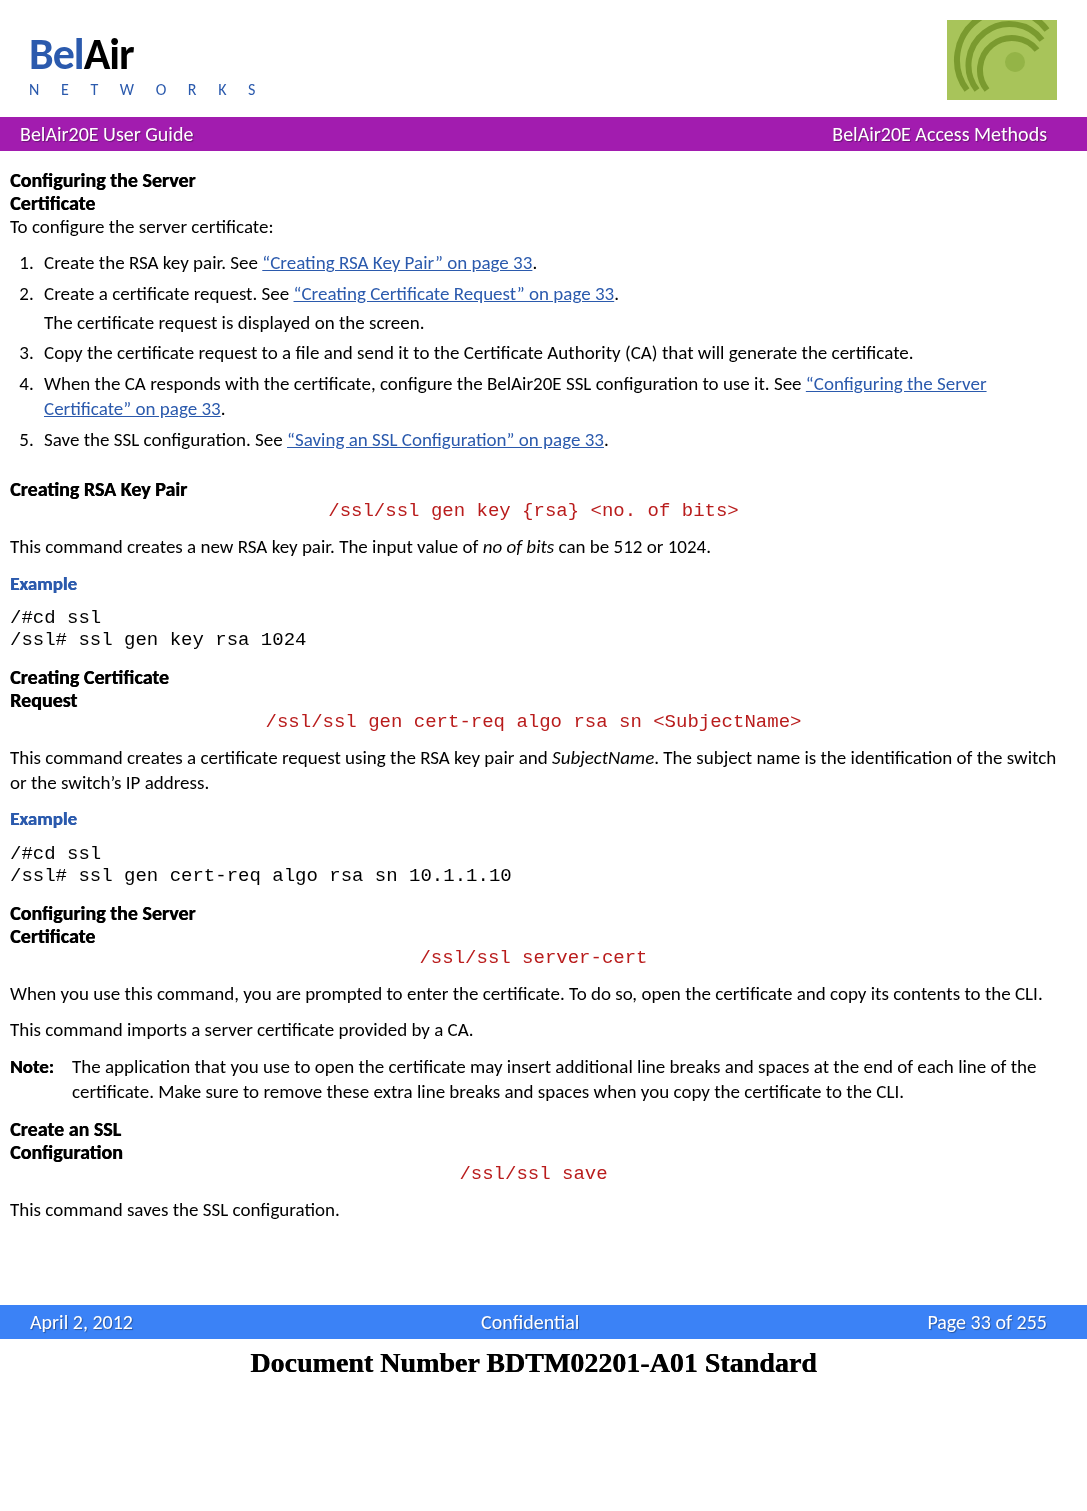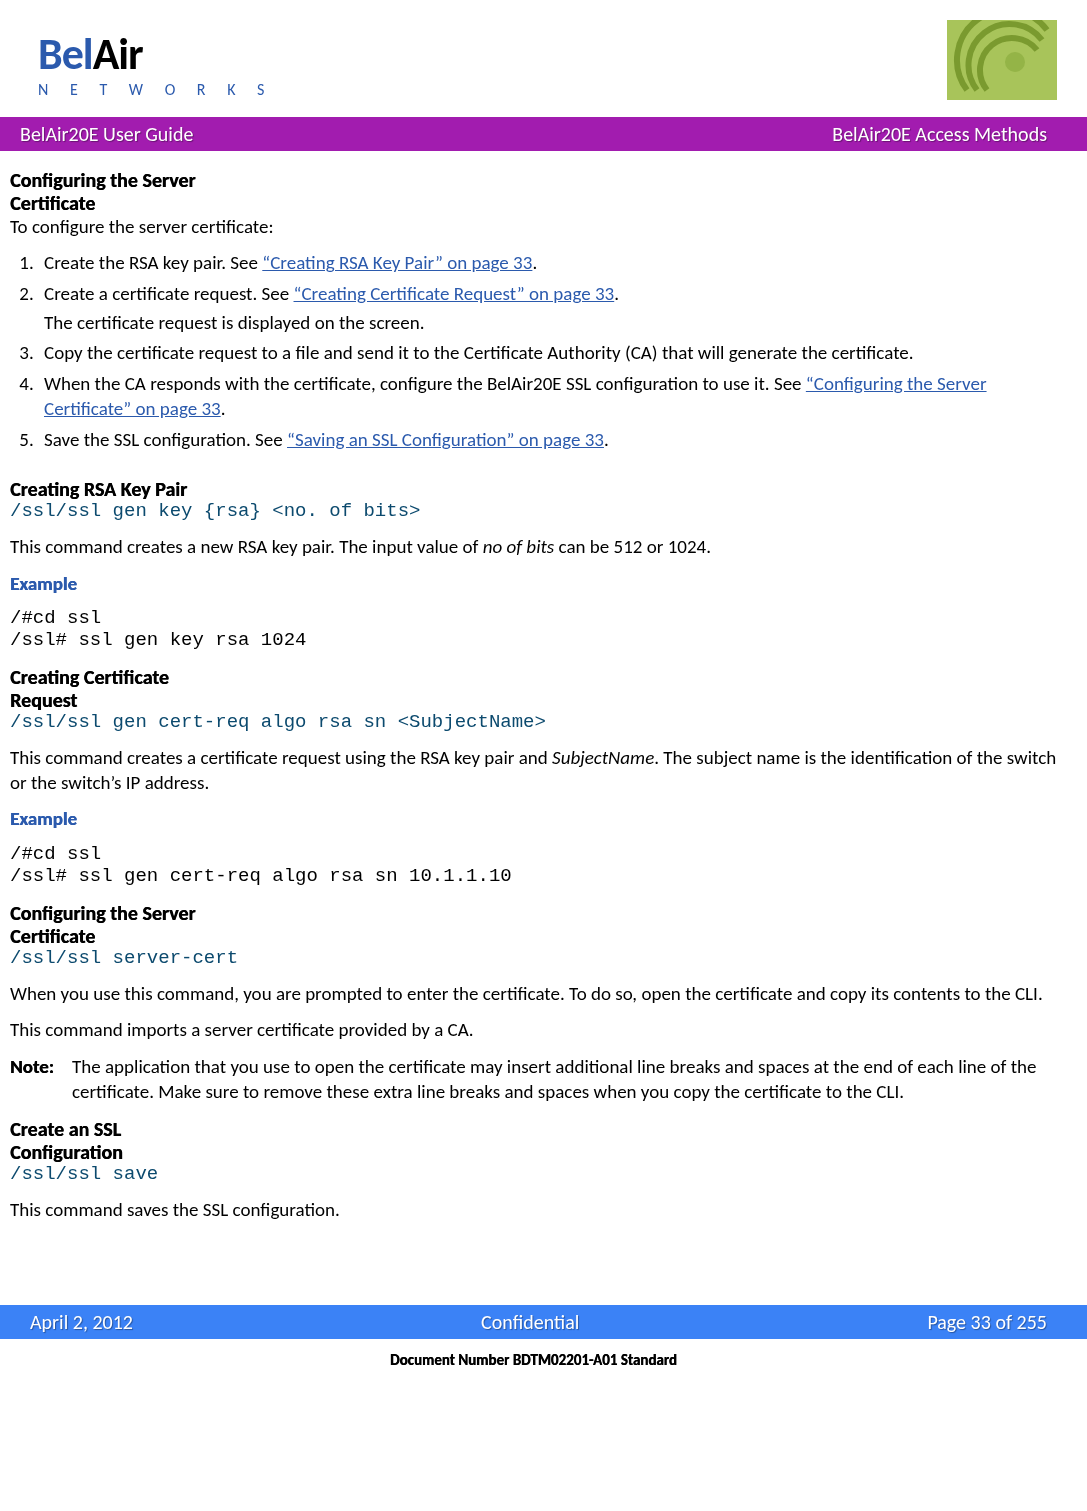--- a/index.html
+++ b/index.html
@@ -18,7 +18,7 @@
     margin-bottom: 10px;
   }
   .logo-belair {
-    margin-left: 28px;
+    margin-left: 19px;
   }
   .logo-belair .brand { font-size: 44px; font-weight: 700; letter-spacing: -1px; }
   .logo-belair .bel { color: #2b5aad; }

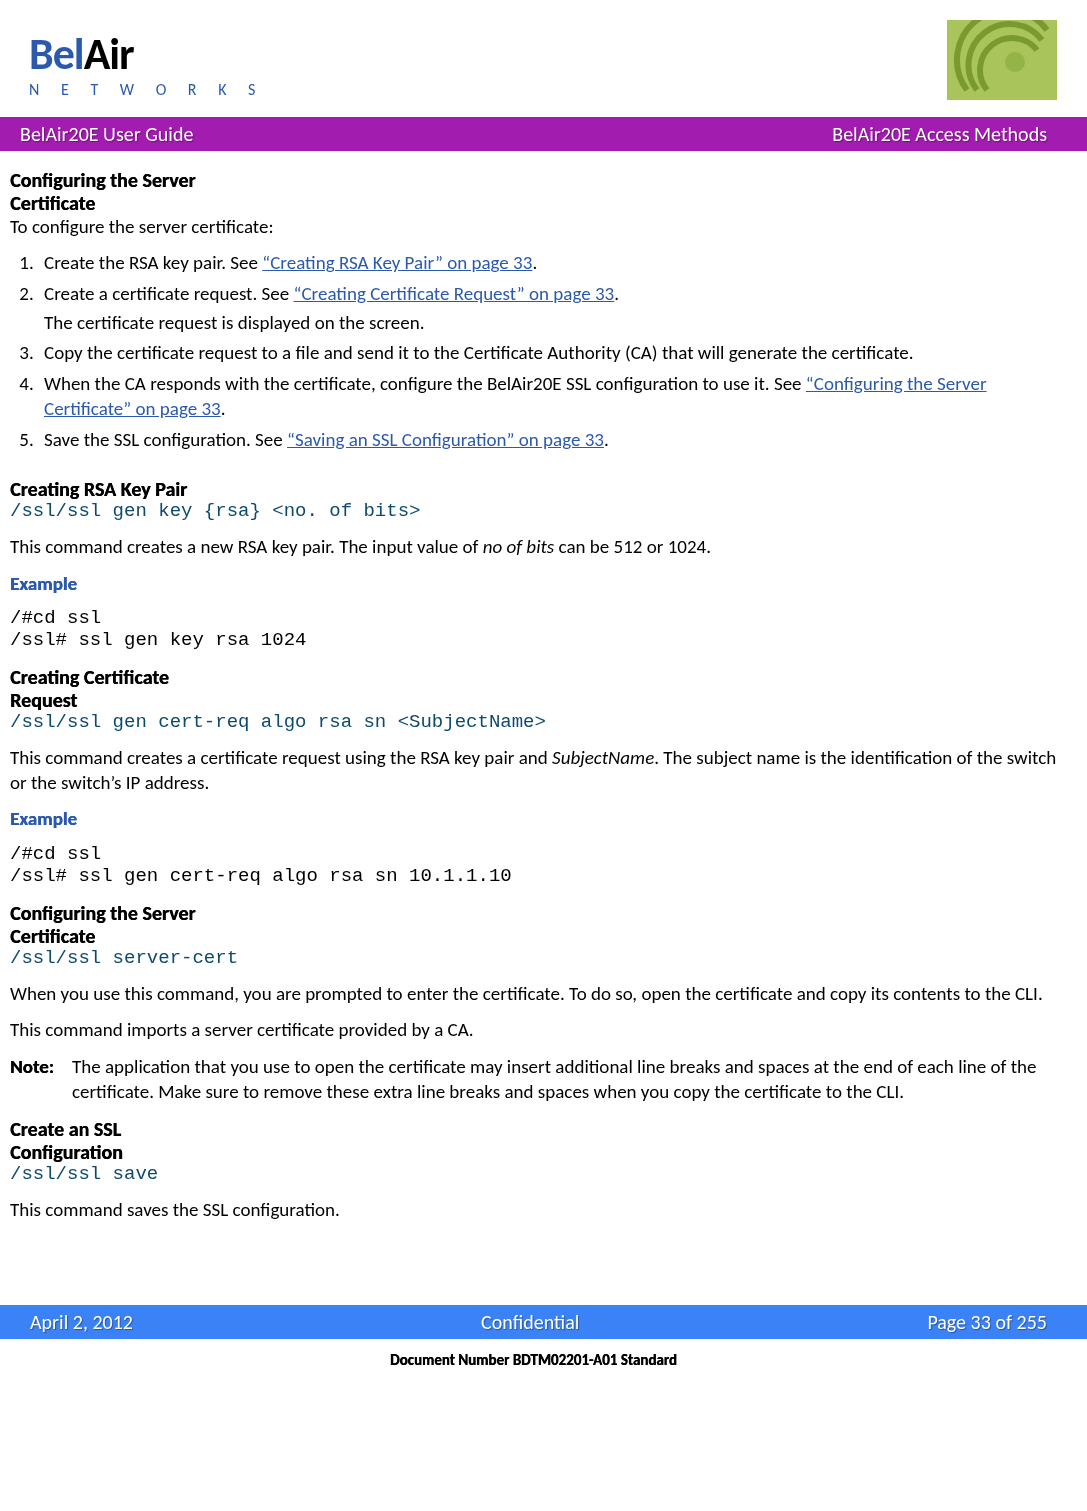--- a/index.html
+++ b/index.html
@@ -65,7 +65,7 @@
     white-space: pre;
     line-height: 1.15;
   }
-  .code-gray { color: #0c4a6e; }
+  .code-gray { color: #b91c1c; text-align: center; }
   .example-label {
     color: #2b5aad;
     font-weight: 700;

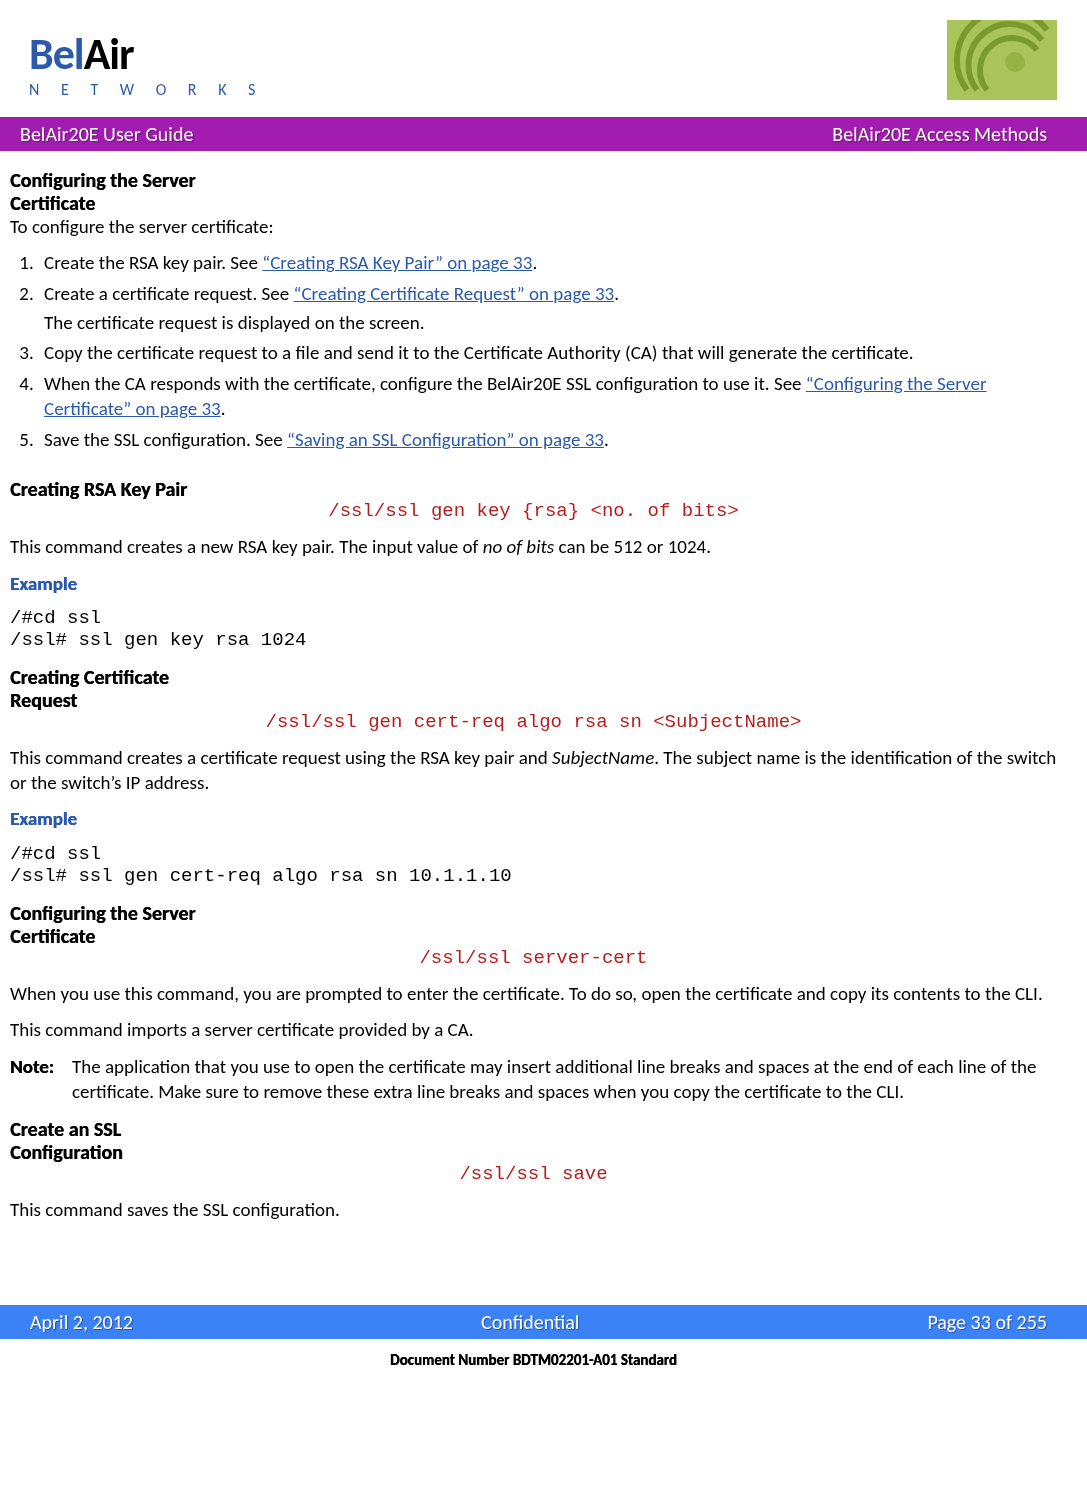--- a/index.html
+++ b/index.html
@@ -89,10 +89,11 @@
   }
   .doc-number {
     text-align: center;
-    font-size: 15px;
+    font-size: 28px;
     text-shadow: 0.4px 0 0 #000;
     font-weight: 600;
-    margin-top: 12px;
+    margin-top: 6px;
+    font-family: Liberation Serif, serif;
   }
 </style>
 </head>

